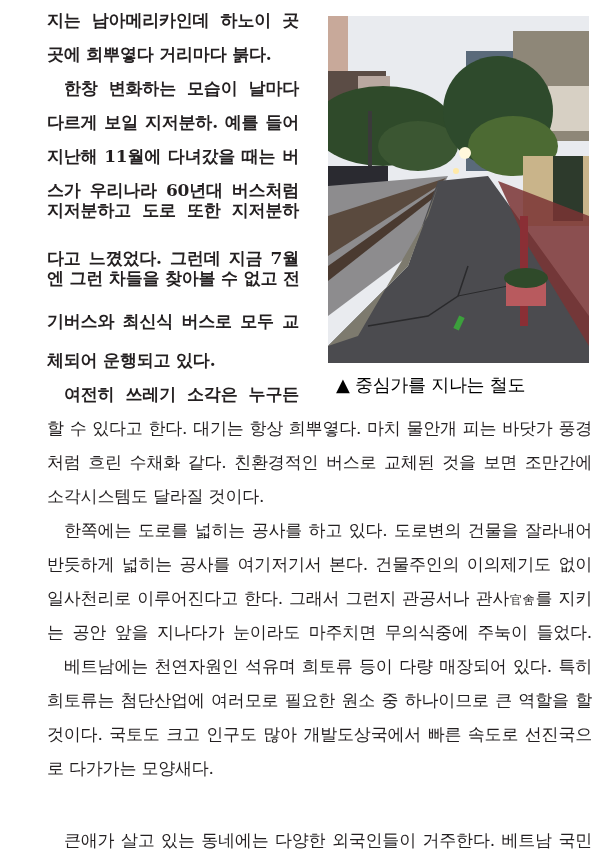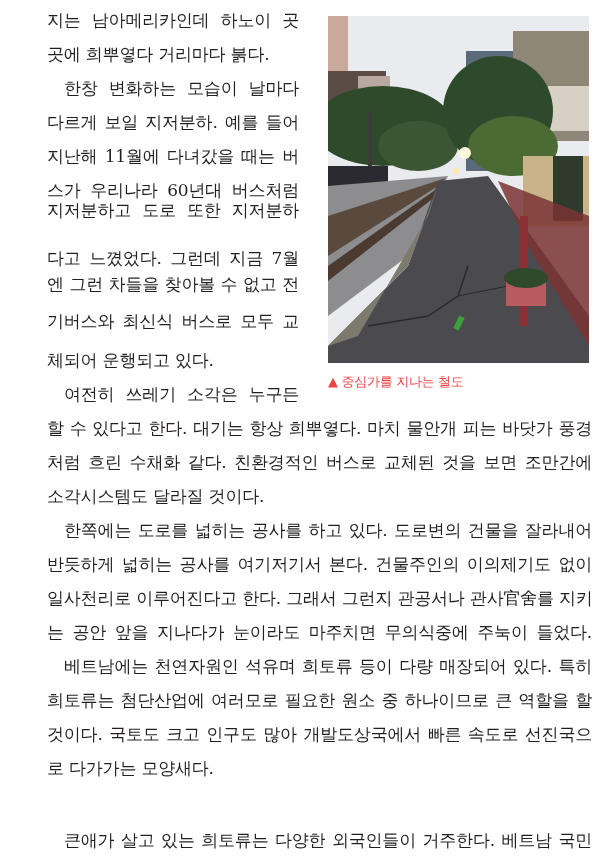--- a/index.html
+++ b/index.html
@@ -7,7 +7,7 @@
          font-family: "DejaVu Serif", "Liberation Serif", serif; color: #231f20; }
   .line { position: absolute; left: 47px; font-size: 17px; line-height: 20px;
           white-space: nowrap; letter-spacing: -0.2px; }
-  .narrow { width: 252px; text-align: justify; text-align-last: justify; }
+  .narrow { width: 252px; text-align: justify; text-align-last: justify; font-weight: bold; }
   .wide { width: 545px; text-align: justify; text-align-last: justify; }
   .last { text-align-last: left; }
   .indent { text-indent: 17px; }

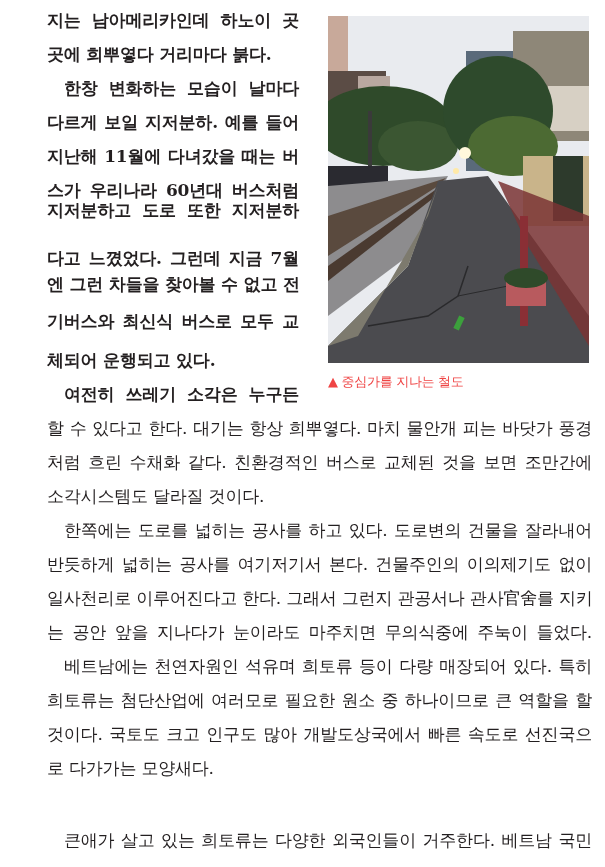--- a/index.html
+++ b/index.html
@@ -77,7 +77,7 @@
 <div class="line narrow" style="top:180px">스가 우리나라 60년대 버스처럼</div>
 <div class="line narrow" style="top:200px">지저분하고 도로 또한 지저분하</div>
 <div class="line narrow" style="top:248px">다고 느꼈었다. 그런데 지금 7월</div>
-<div class="line narrow" style="top:274px">엔 그런 차들을 찾아볼 수 없고 전</div>
+<div class="line narrow" style="top:268px">엔 그런 차들을 찾아볼 수 없고 전</div>
 <div class="line narrow" style="top:311px">기버스와 최신식 버스로 모두 교</div>
 <div class="line narrow last" style="top:350px">체되어 운행되고 있다.</div>
 <div class="line narrow indent" style="top:384px">여전히 쓰레기 소각은 누구든</div>

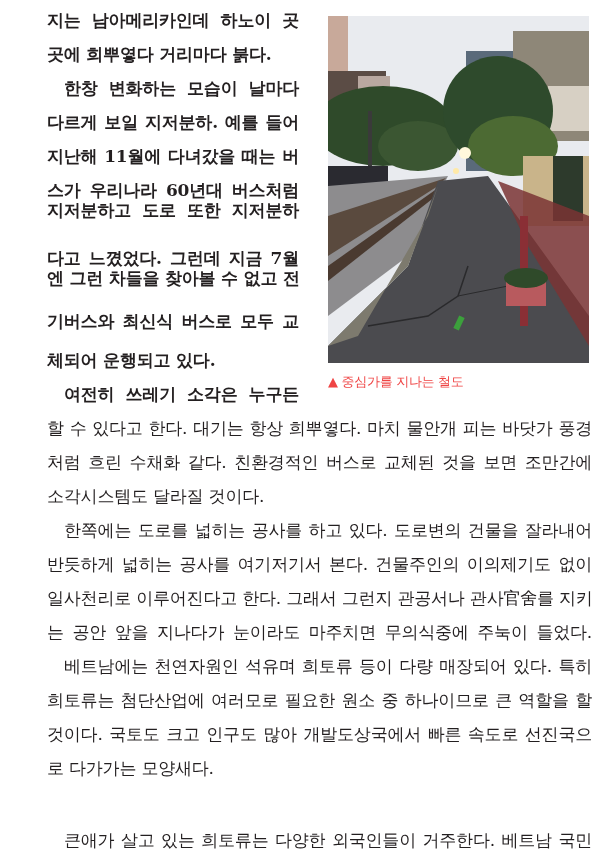--- a/index.html
+++ b/index.html
@@ -13,8 +13,8 @@
   .indent { text-indent: 17px; }
   .photo { position: absolute; left: 328px; top: 16px; width: 261px; height: 347px;
            overflow: hidden; background: #e9ebef; }
-  .caption { position: absolute; left: 328px; top: 373px; font-family: "DejaVu Sans", "Liberation Sans", sans-serif;
-             font-size: 13px; color: #ef4444; letter-spacing: -0.3px; }
+  .caption { position: absolute; left: 336px; top: 373px; font-family: "DejaVu Sans", "Liberation Sans", sans-serif;
+             font-size: 18px; color: #000000; letter-spacing: -0.3px; }
   .small-hanja { font-size: 17px; }
 </style>
 </head>

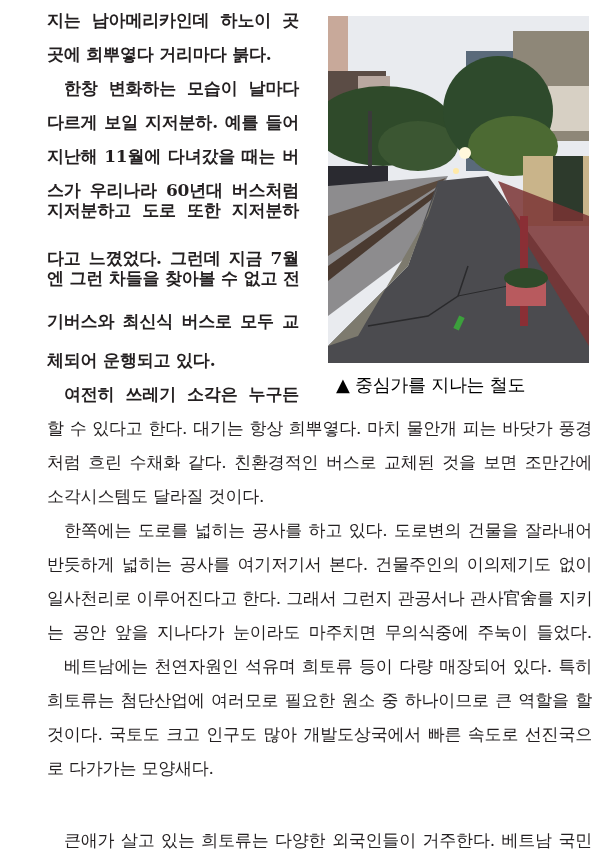--- a/index.html
+++ b/index.html
@@ -15,7 +15,7 @@
            overflow: hidden; background: #e9ebef; }
   .caption { position: absolute; left: 336px; top: 373px; font-family: "DejaVu Sans", "Liberation Sans", sans-serif;
              font-size: 18px; color: #000000; letter-spacing: -0.3px; }
-  .small-hanja { font-size: 17px; }
+  .small-hanja { font-size: 12px; }
 </style>
 </head>
 <body>

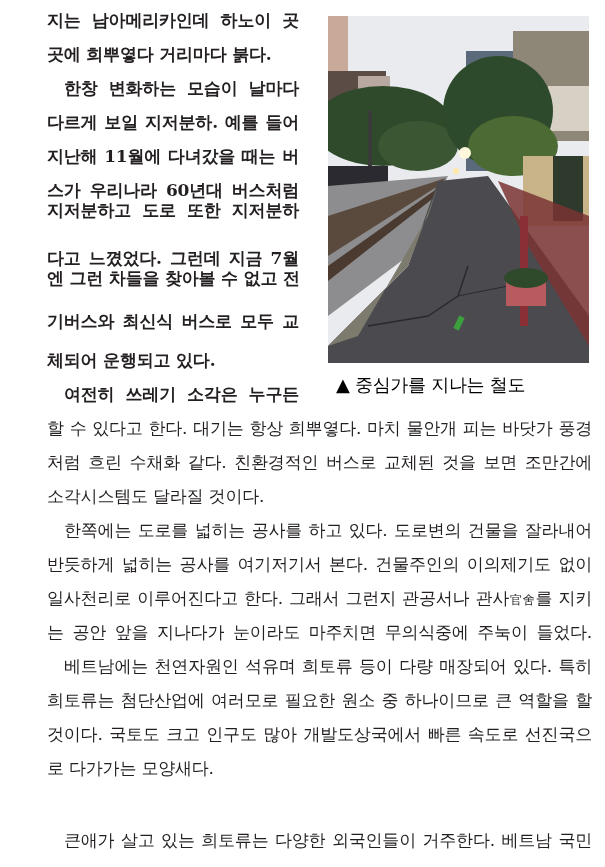--- a/index.html
+++ b/index.html
@@ -93,6 +93,6 @@
 <div class="line wide" style="top:690px">희토류는 첨단산업에 여러모로 필요한 원소 중 하나이므로 큰 역할을 할</div>
 <div class="line wide" style="top:724px">것이다. 국토도 크고 인구도 많아 개발도상국에서 빠른 속도로 선진국으</div>
 <div class="line wide last" style="top:758px">로 다가가는 모양새다.</div>
-<div class="line wide indent" style="top:830px">큰애가 살고 있는 희토류는 다양한 외국인들이 거주한다. 베트남 국민</div>
+<div class="line wide indent" style="top:830px">큰애가 살고 있는 동네에는 다양한 외국인들이 거주한다. 베트남 국민</div>
 
 </body></html>

